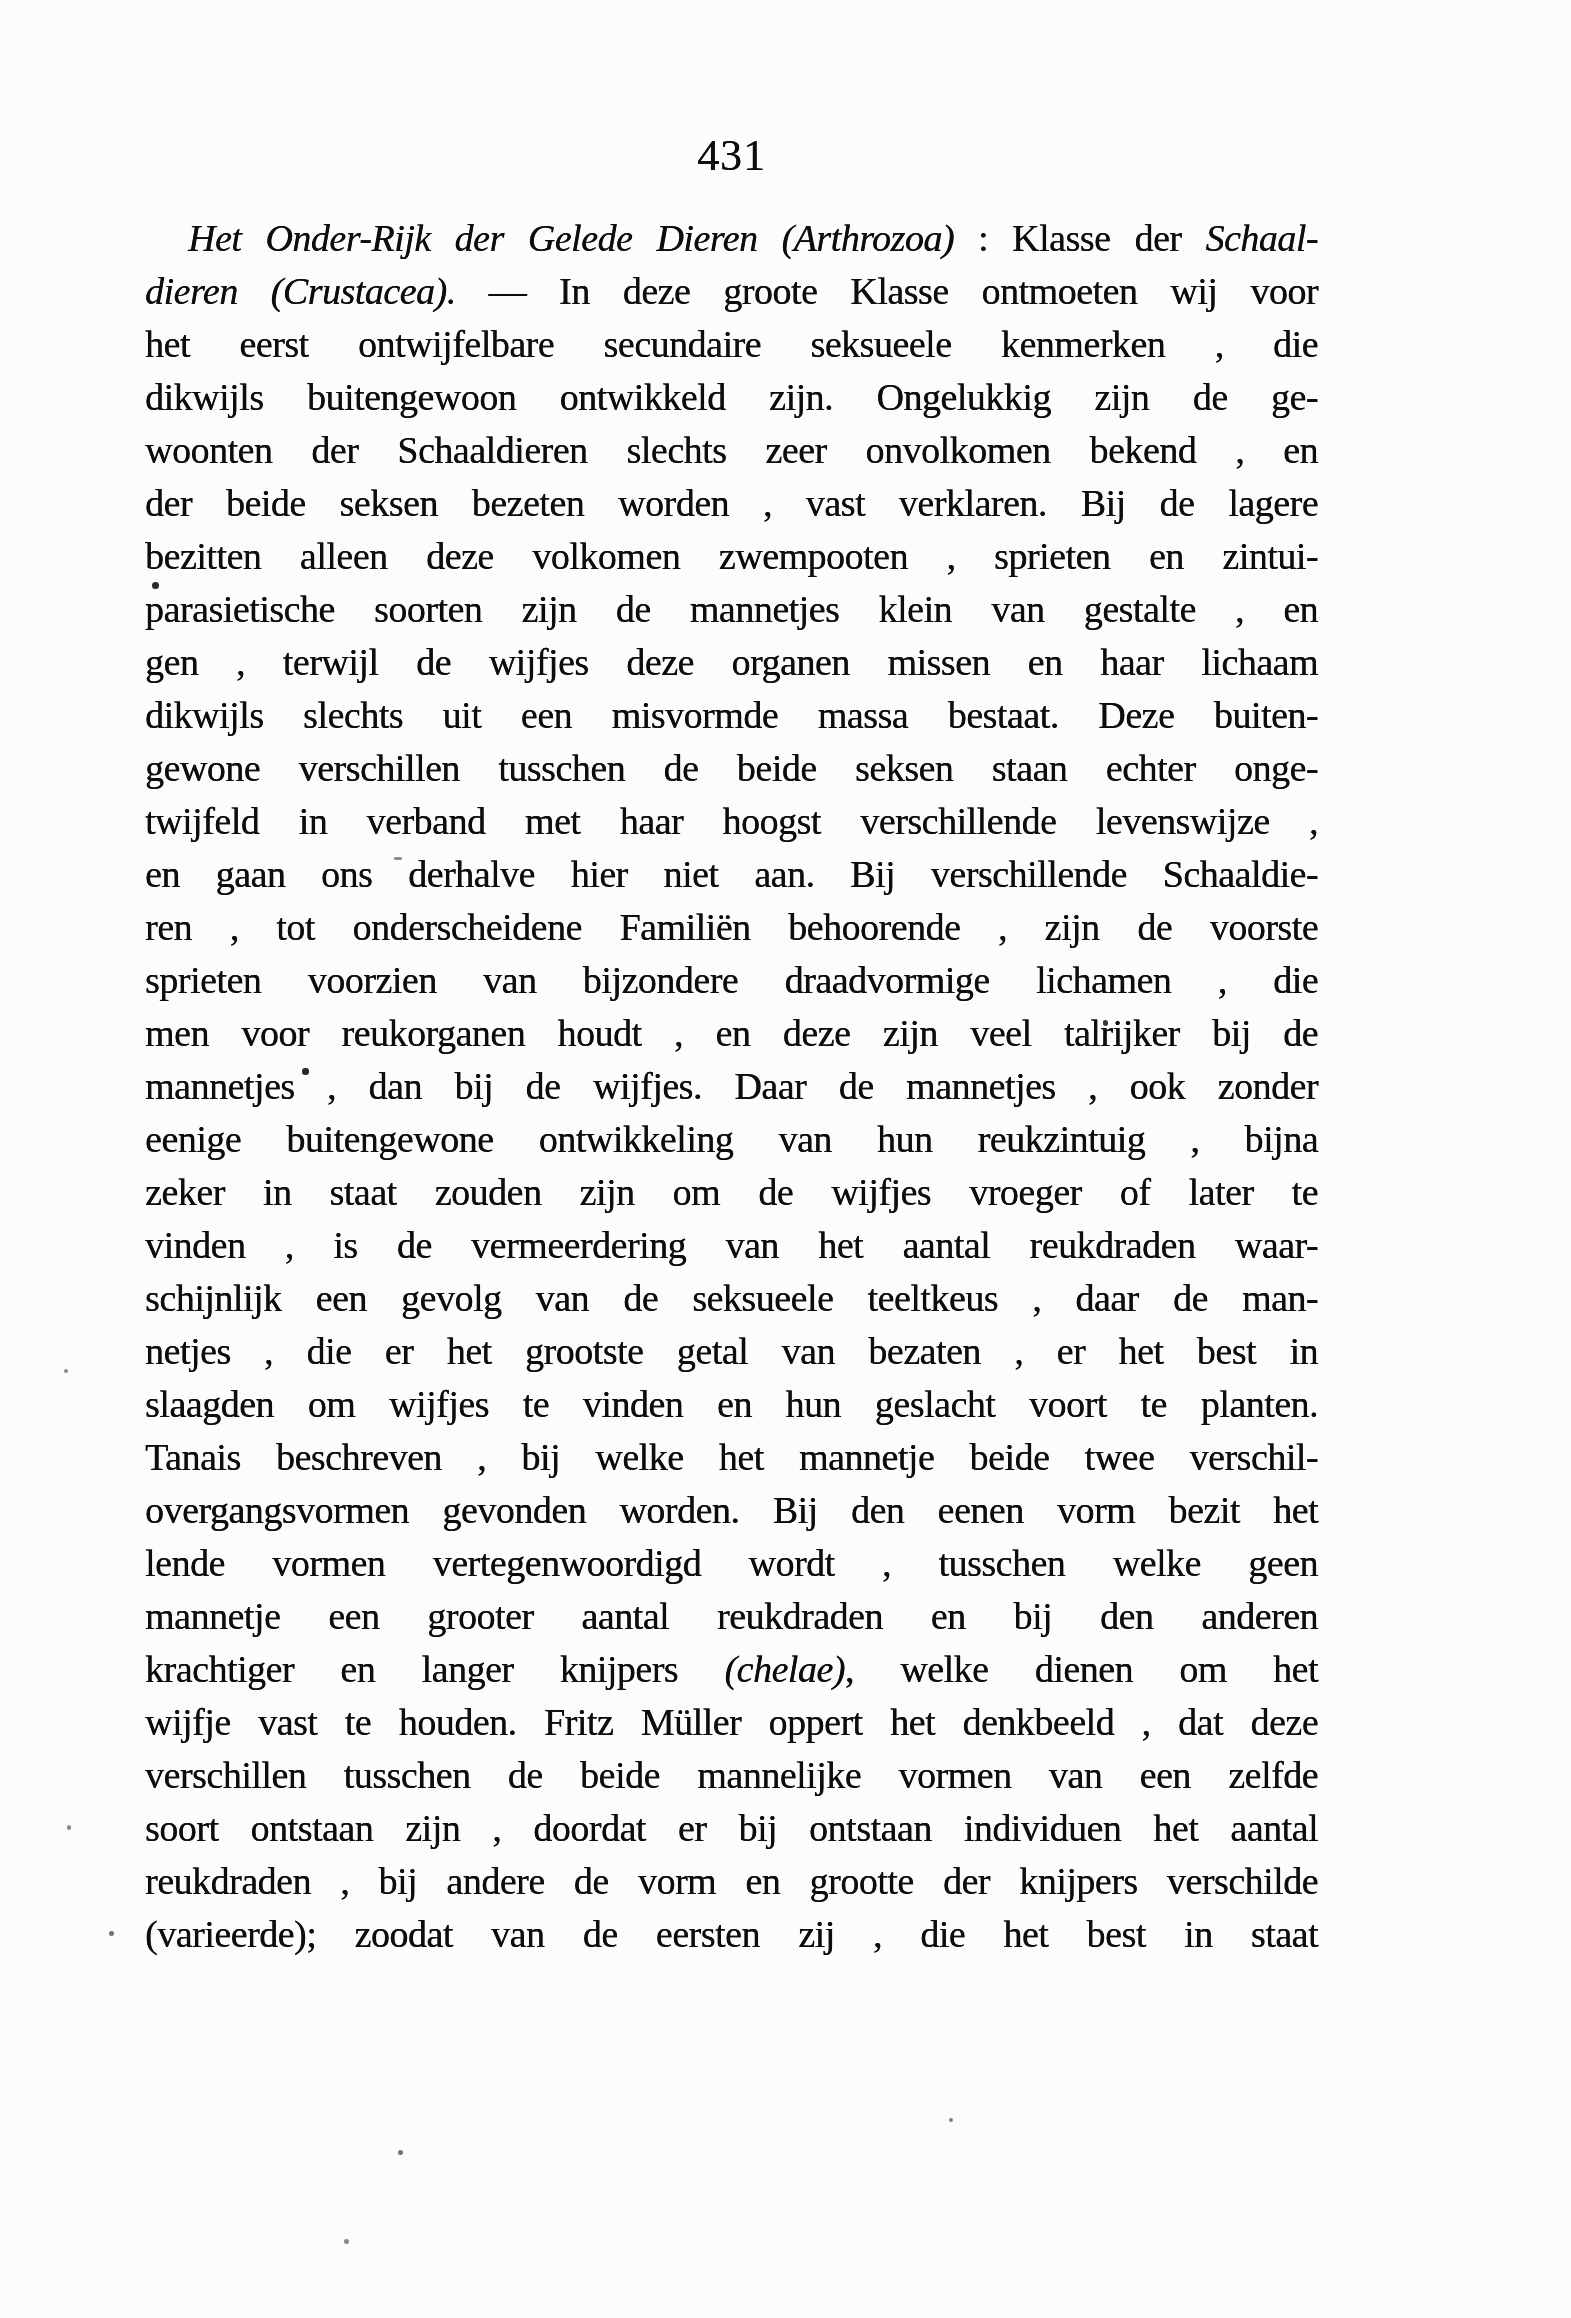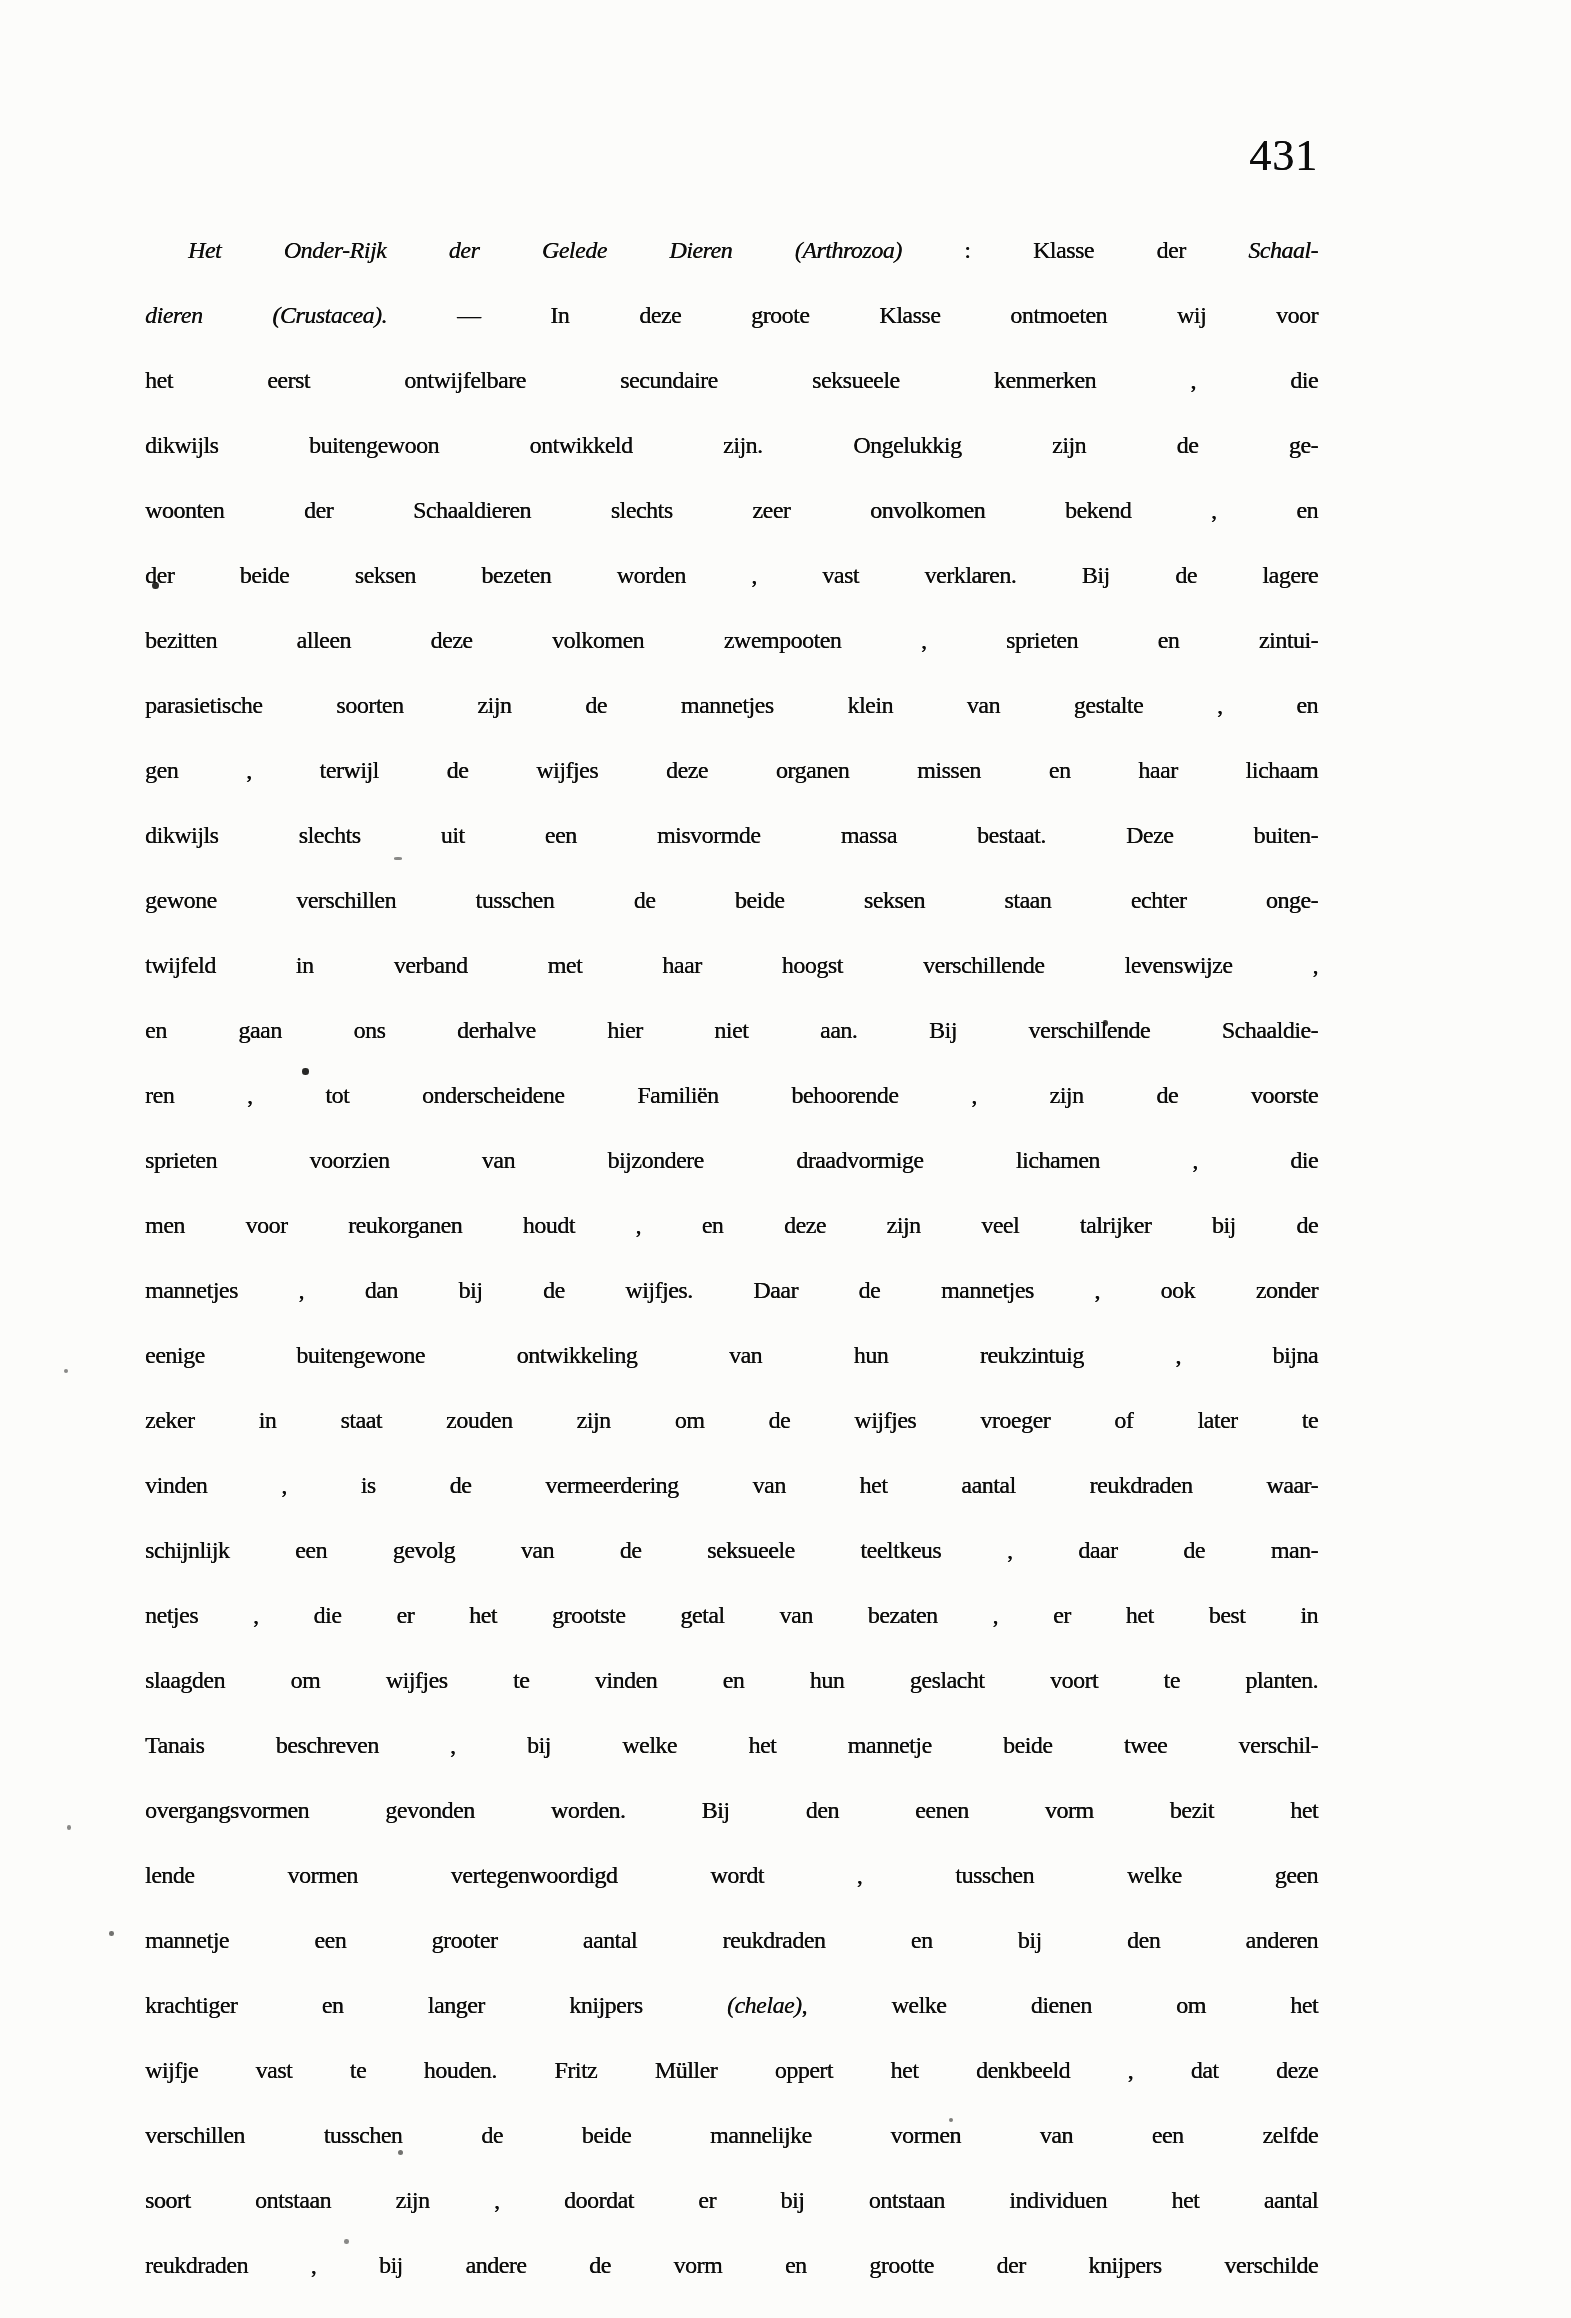--- a/index.html
+++ b/index.html
@@ -20,7 +20,7 @@
     top: 134px;
     left: 145px;
     width: 1173px;
-    text-align: right;
+    text-align: center;
     font-size: 44px;
     line-height: 44px;
     letter-spacing: 0.9px;

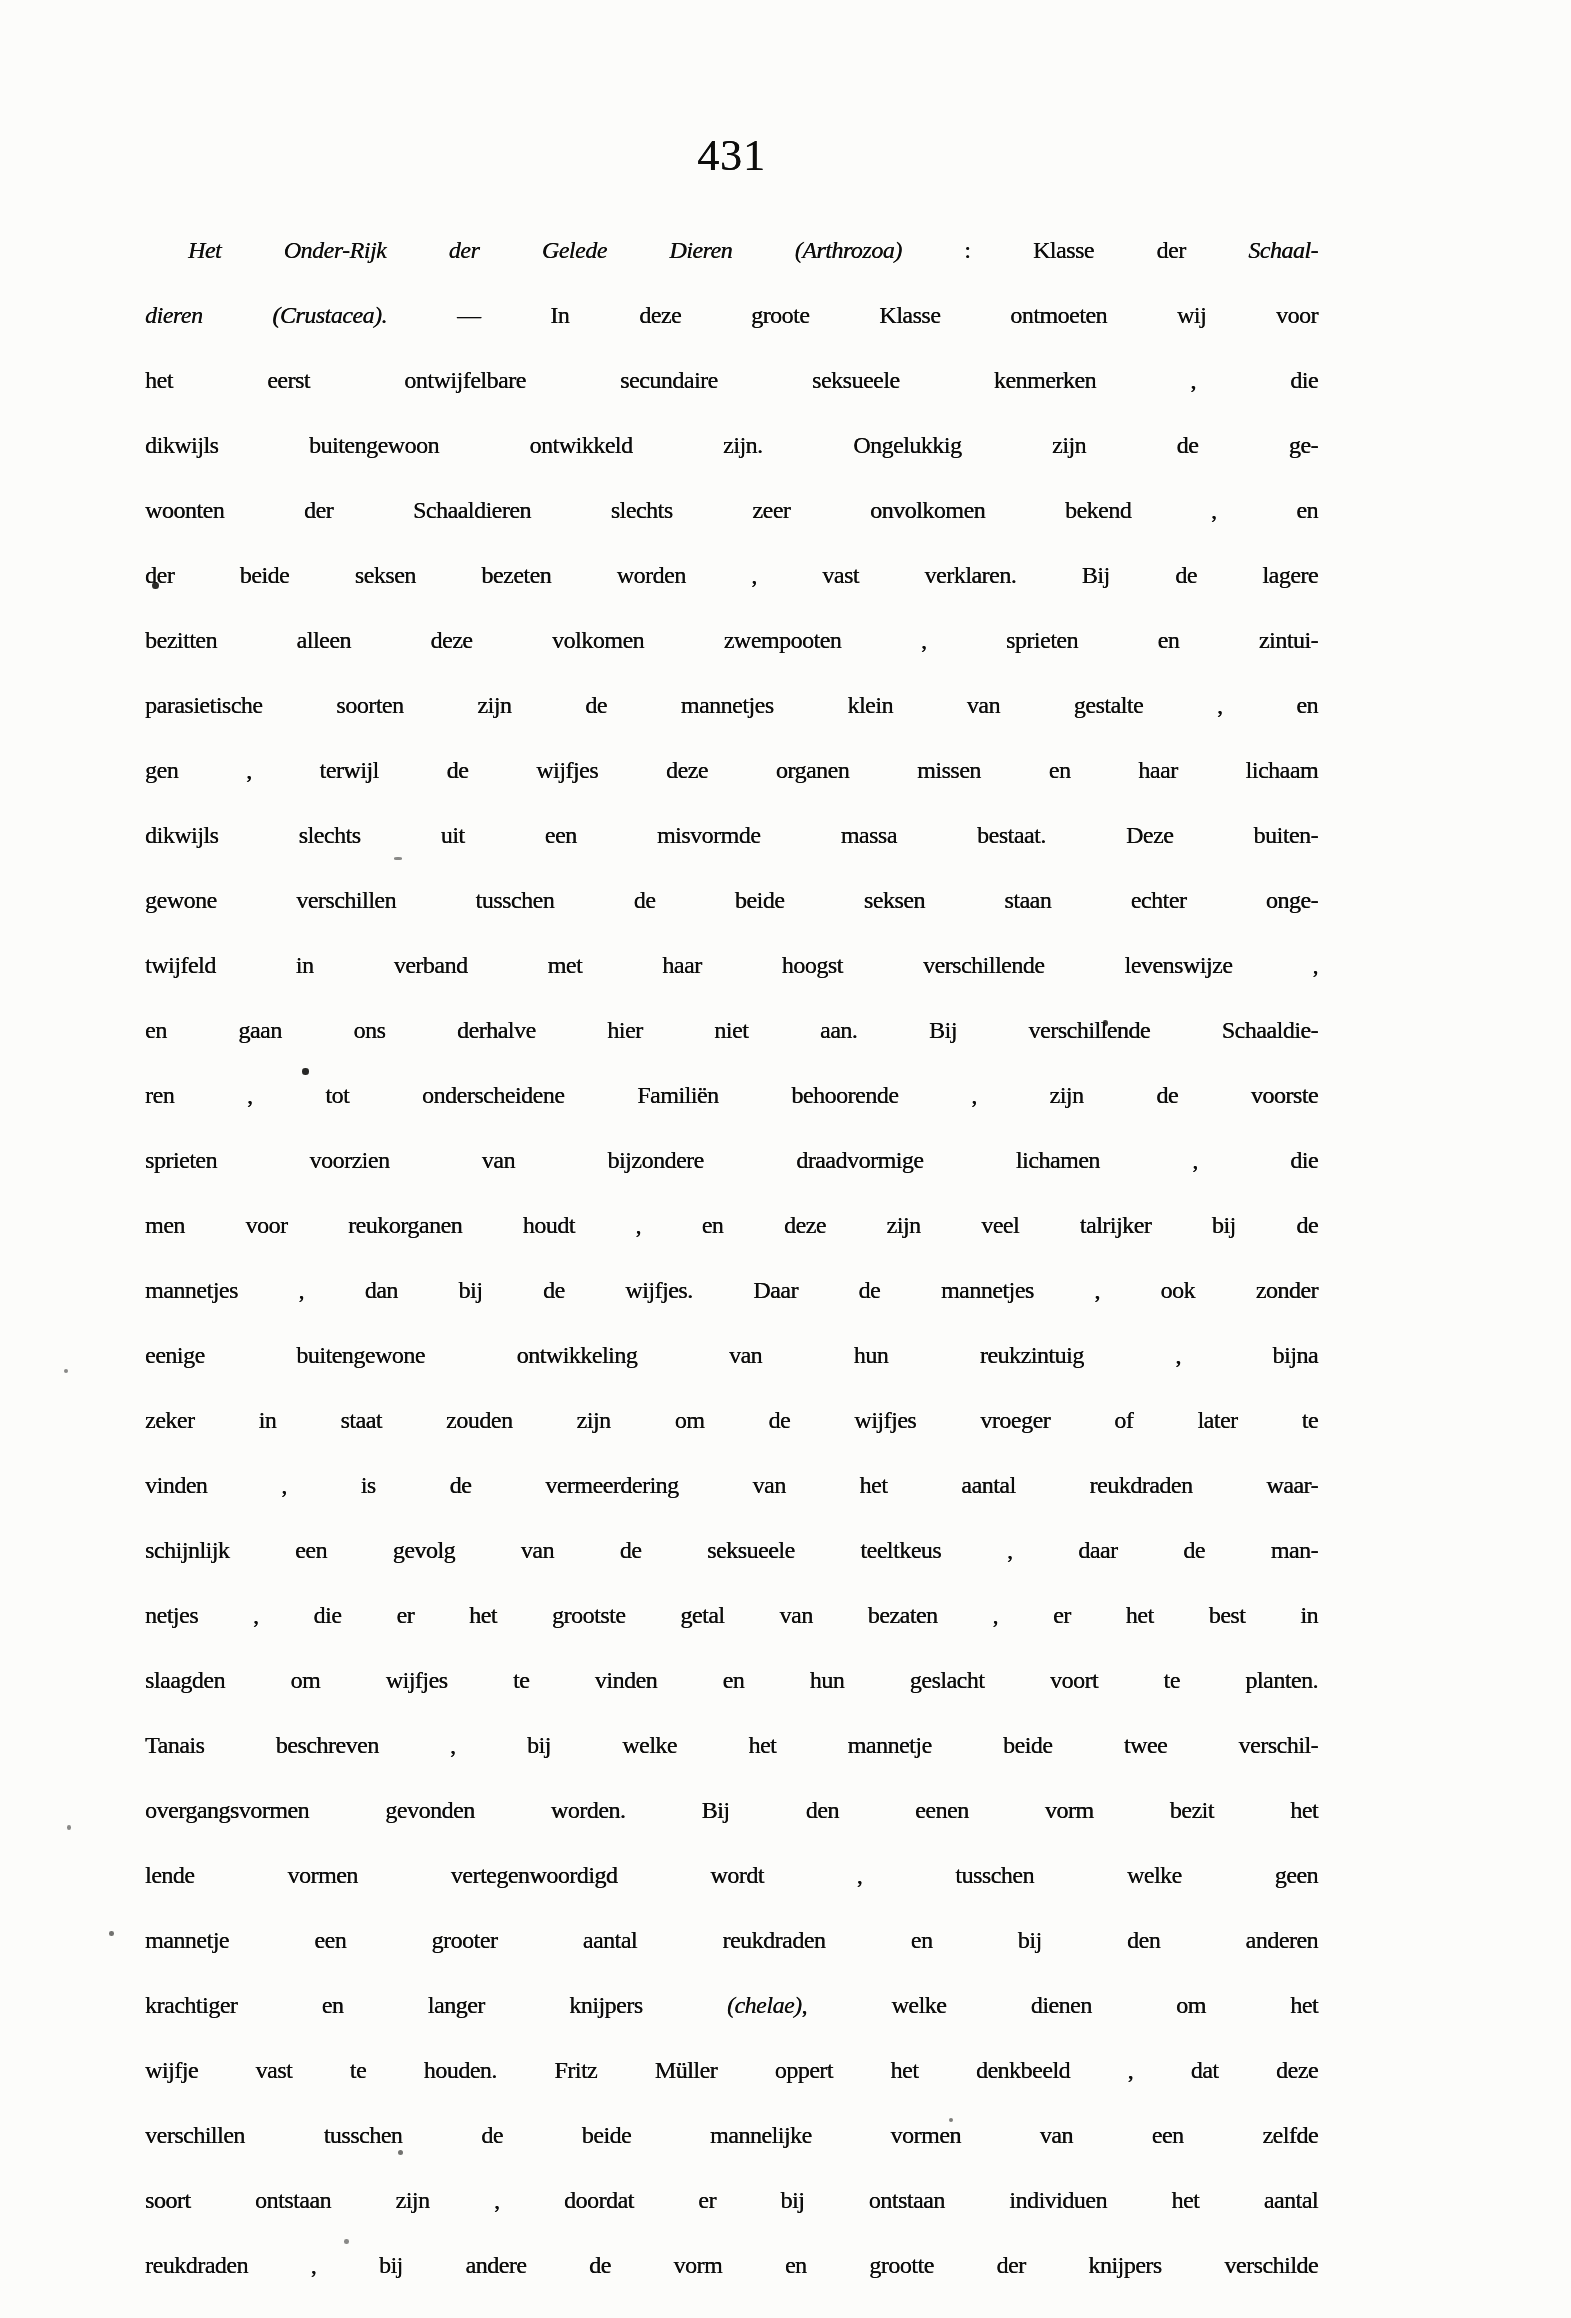--- a/index.html
+++ b/index.html
@@ -35,7 +35,7 @@
   .line {
     height: 53px;
     line-height: 53px;
-    font-size: 24px;
+    font-size: 38px;
     letter-spacing: -0.5px;
     text-align: justify;
     text-align-last: justify;
@@ -44,7 +44,6 @@
     overflow: visible;
     text-shadow: 0.3px 0 0 currentColor;
     box-sizing: border-box;
-    margin-top: 12px;
   }
   .line.indent {
     padding-left: 43px;

